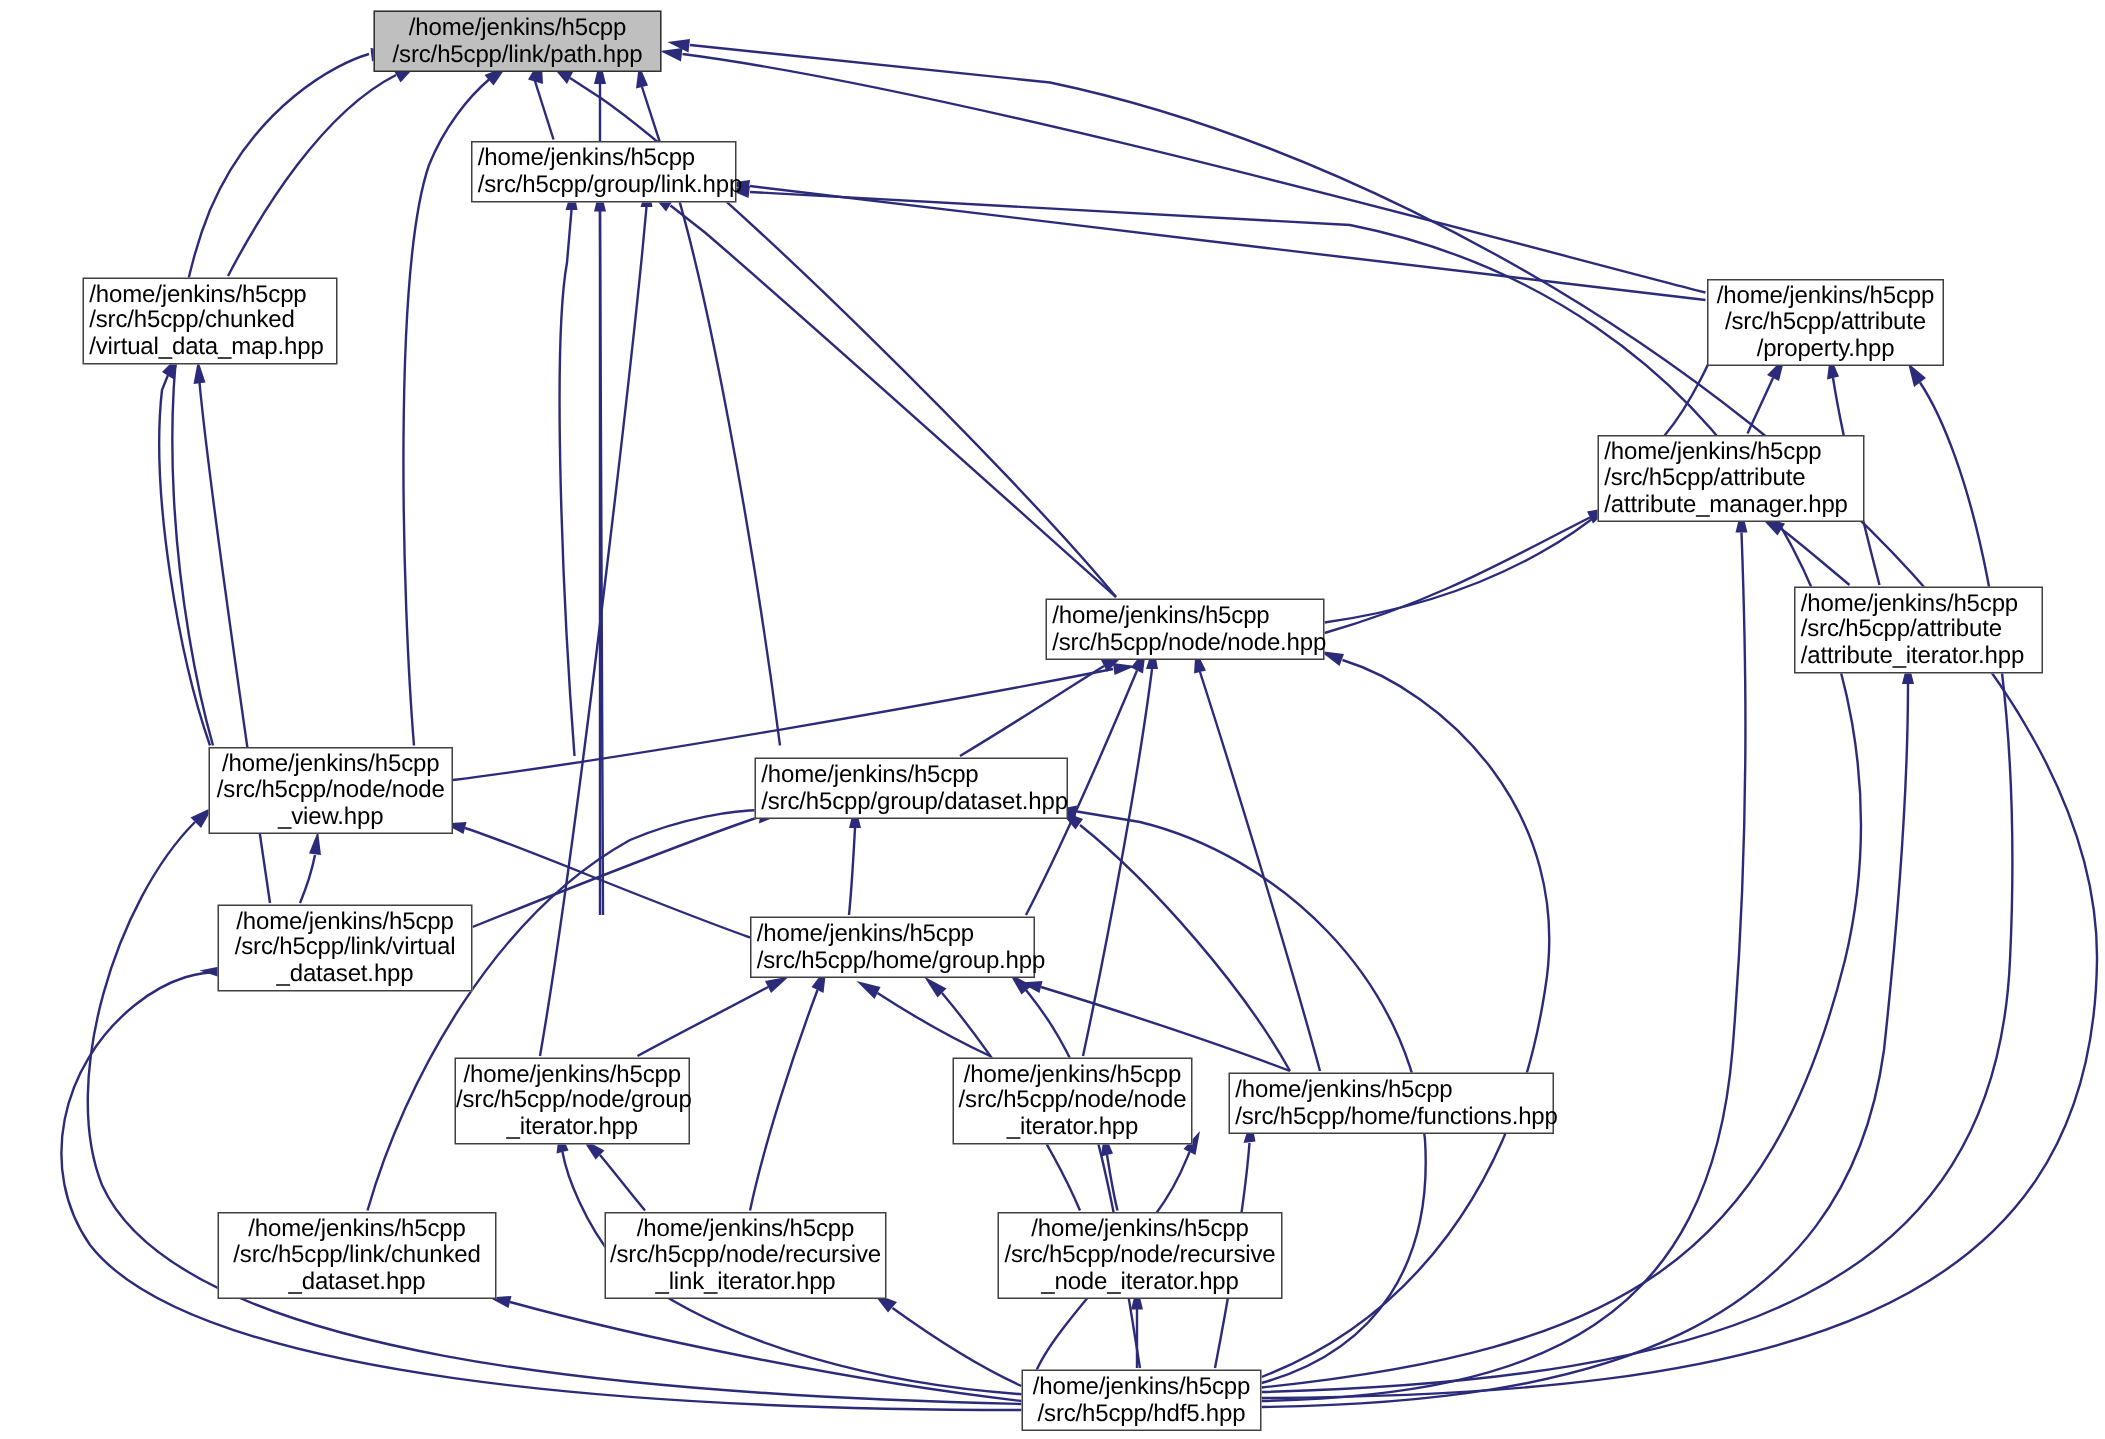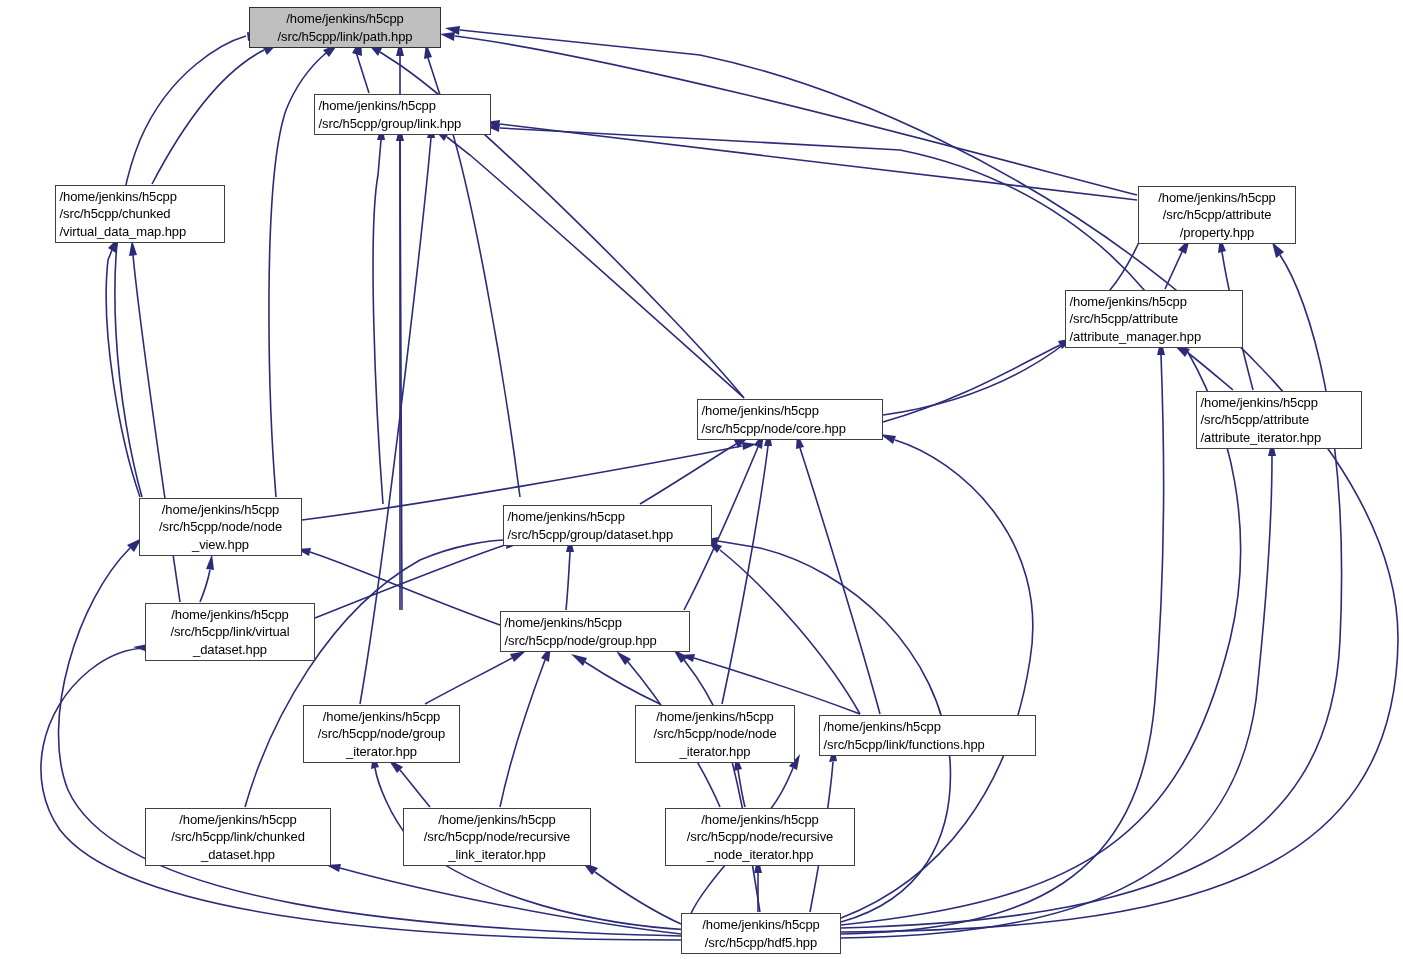--- a/index.html
+++ b/index.html
@@ -38,7 +38,7 @@
     box-sizing: border-box;
     border: 1.2px solid #404040;
     background: #ffffff;
-    font-size: 13px;
+    font-size: 16px;
     line-height: 17.4px;
     color: #000000;
     text-align: center;

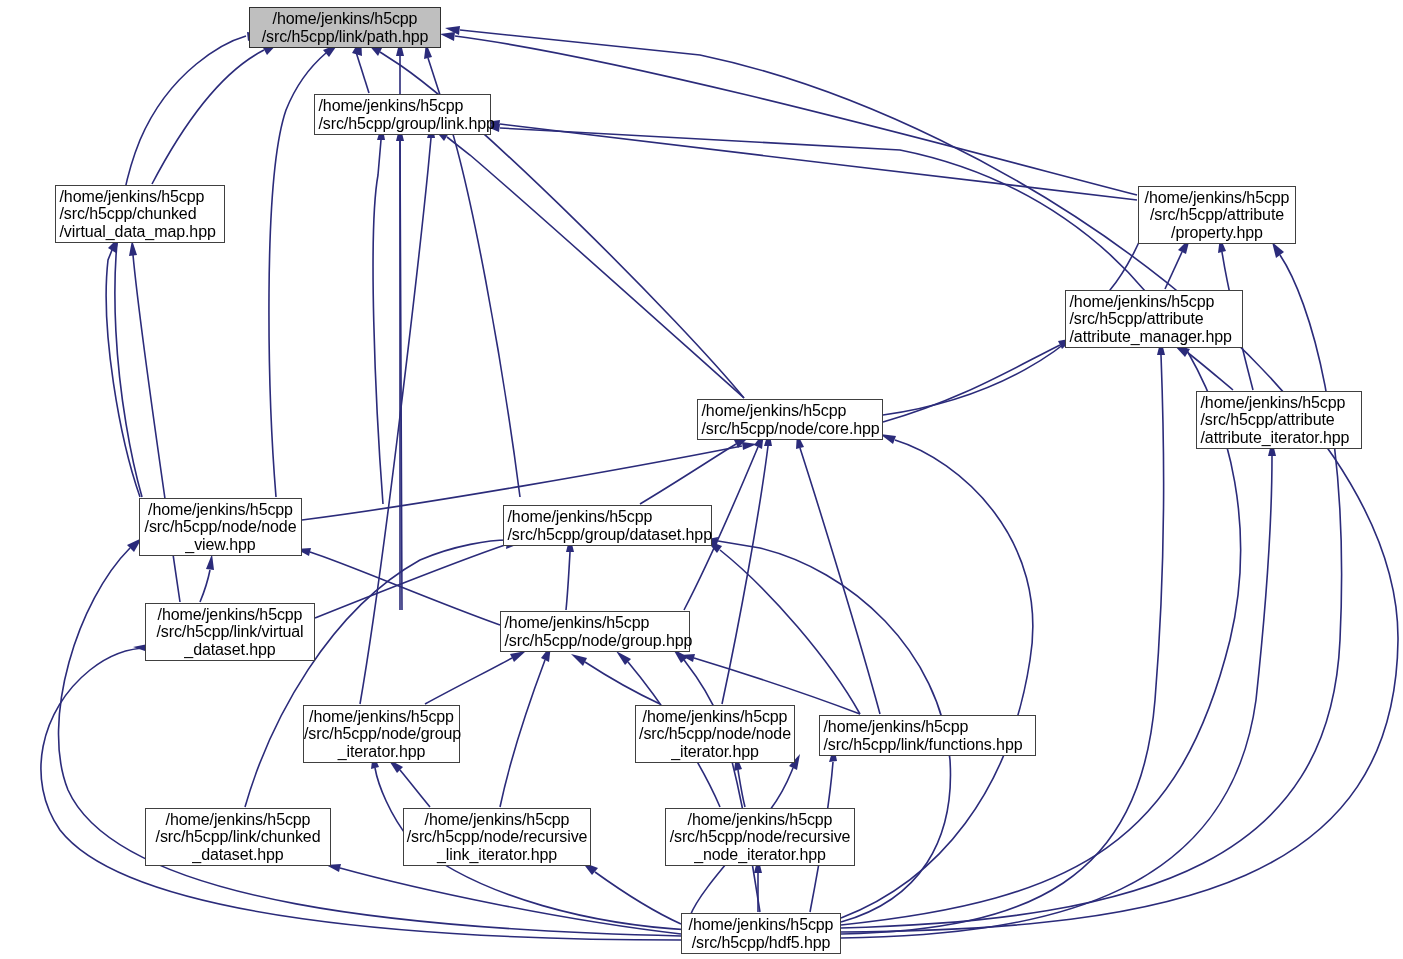--- a/index.html
+++ b/index.html
@@ -261,7 +261,7 @@
 
   <div class="node-box" style="left:697px;top:399px;width:186px;height:41px;">
     <span class="node-label lal">/home/jenkins/h5cpp</span>
-    <span class="node-label lal">/src/h5cpp/node/core.hpp</span>
+    <span class="node-label lal">/src/h5cpp/node/node.hpp</span>
   </div>
 
   <div class="node-box" style="left:1196px;top:391px;width:166px;height:58px;">

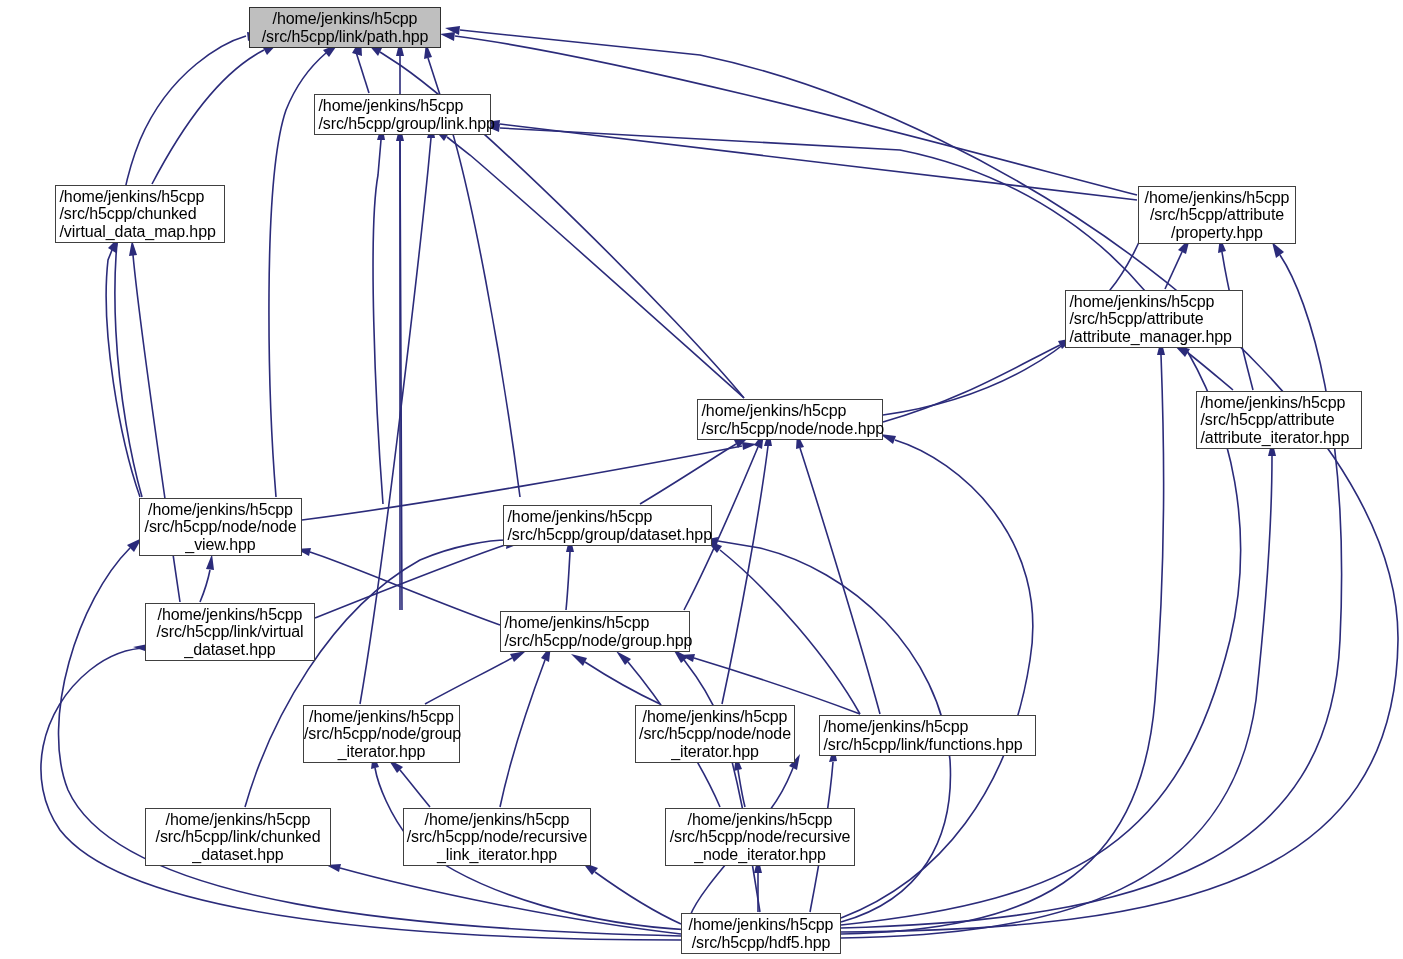--- a/index.html
+++ b/index.html
@@ -289,7 +289,7 @@
 
   <div class="node-box" style="left:500px;top:611px;width:190px;height:41px;">
     <span class="node-label lal">/home/jenkins/h5cpp</span>
-    <span class="node-label lal">/src/h5cpp/node/group.hpp</span>
+    <span class="node-label lal">/src/h5cpp/home/group.hpp</span>
   </div>
 
   <div class="node-box" style="left:303px;top:705px;width:157px;height:58px;">

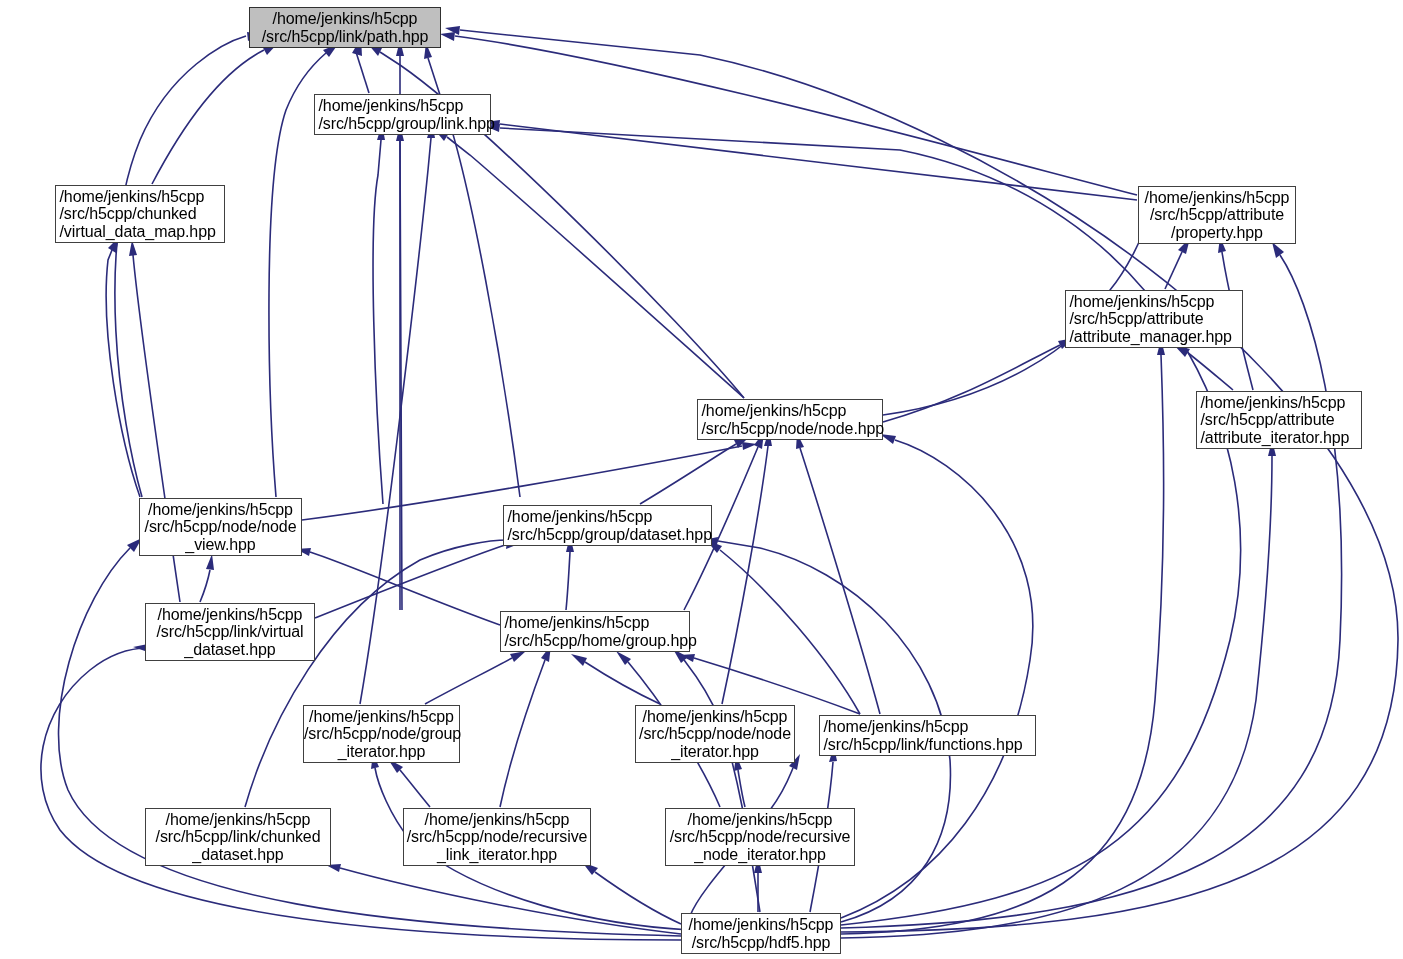--- a/index.html
+++ b/index.html
@@ -306,7 +306,7 @@
 
   <div class="node-box" style="left:819px;top:715px;width:217px;height:41px;">
     <span class="node-label lal">/home/jenkins/h5cpp</span>
-    <span class="node-label lal">/src/h5cpp/link/functions.hpp</span>
+    <span class="node-label lal">/src/h5cpp/home/functions.hpp</span>
   </div>
 
   <div class="node-box" style="left:145px;top:808px;width:186px;height:58px;">

